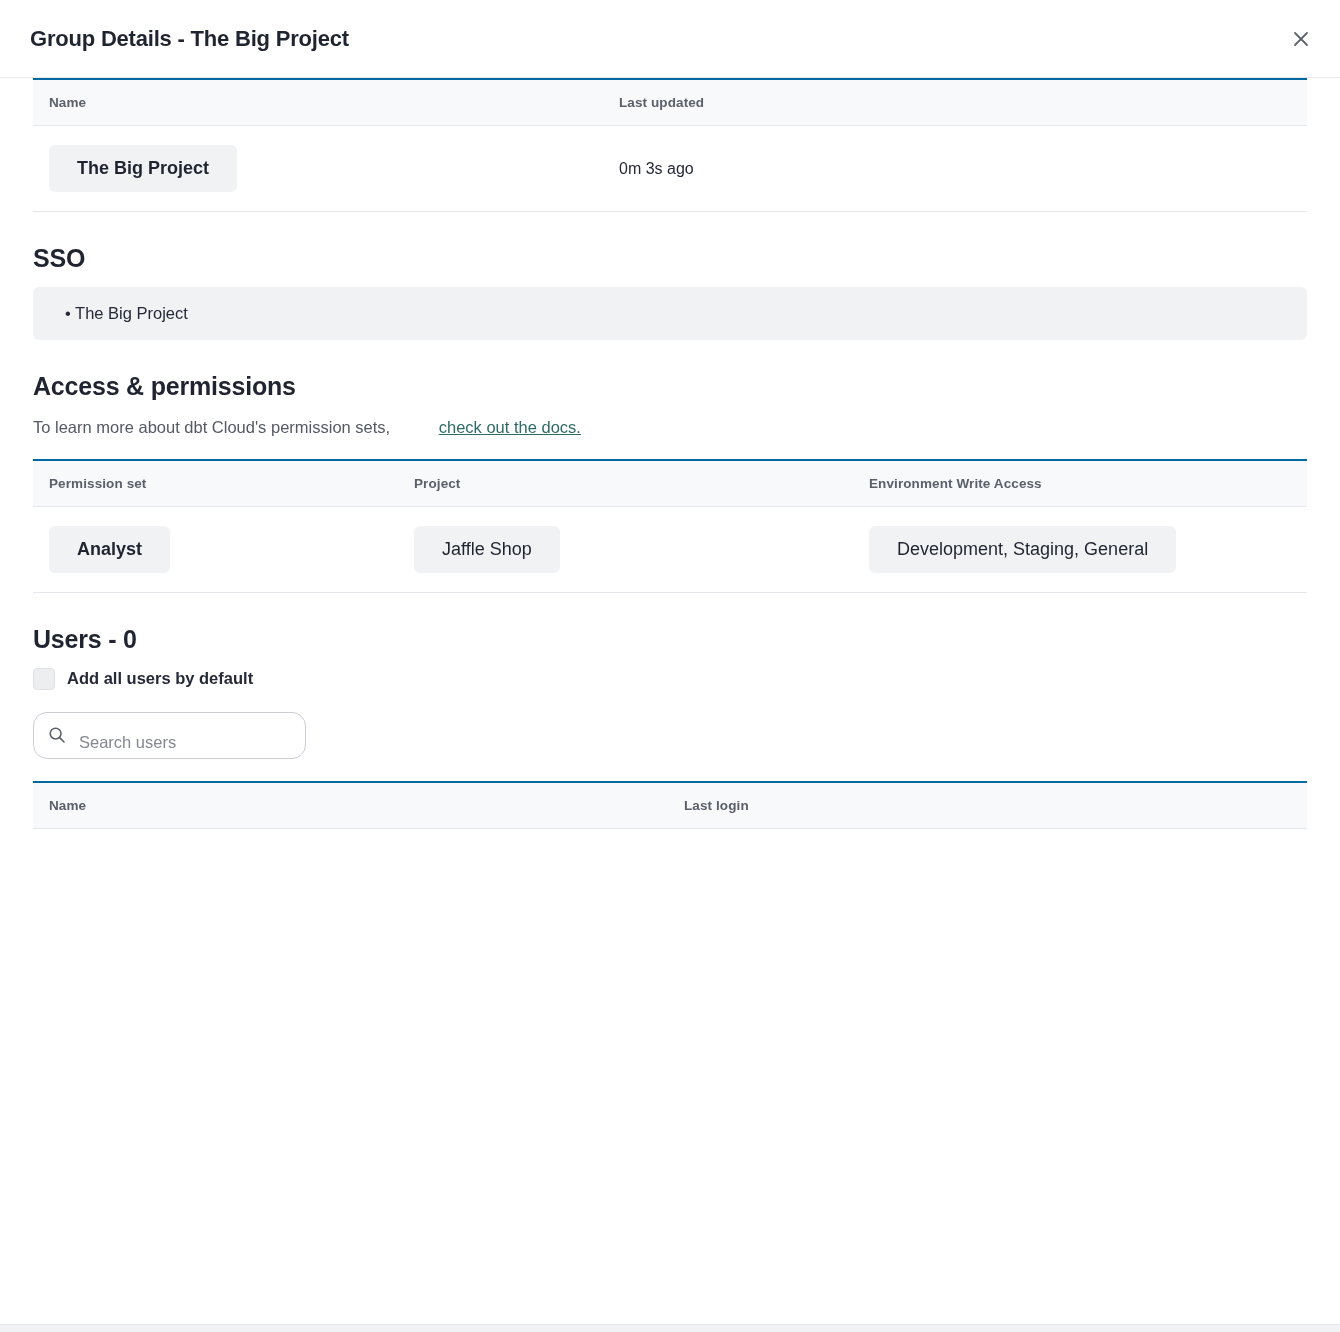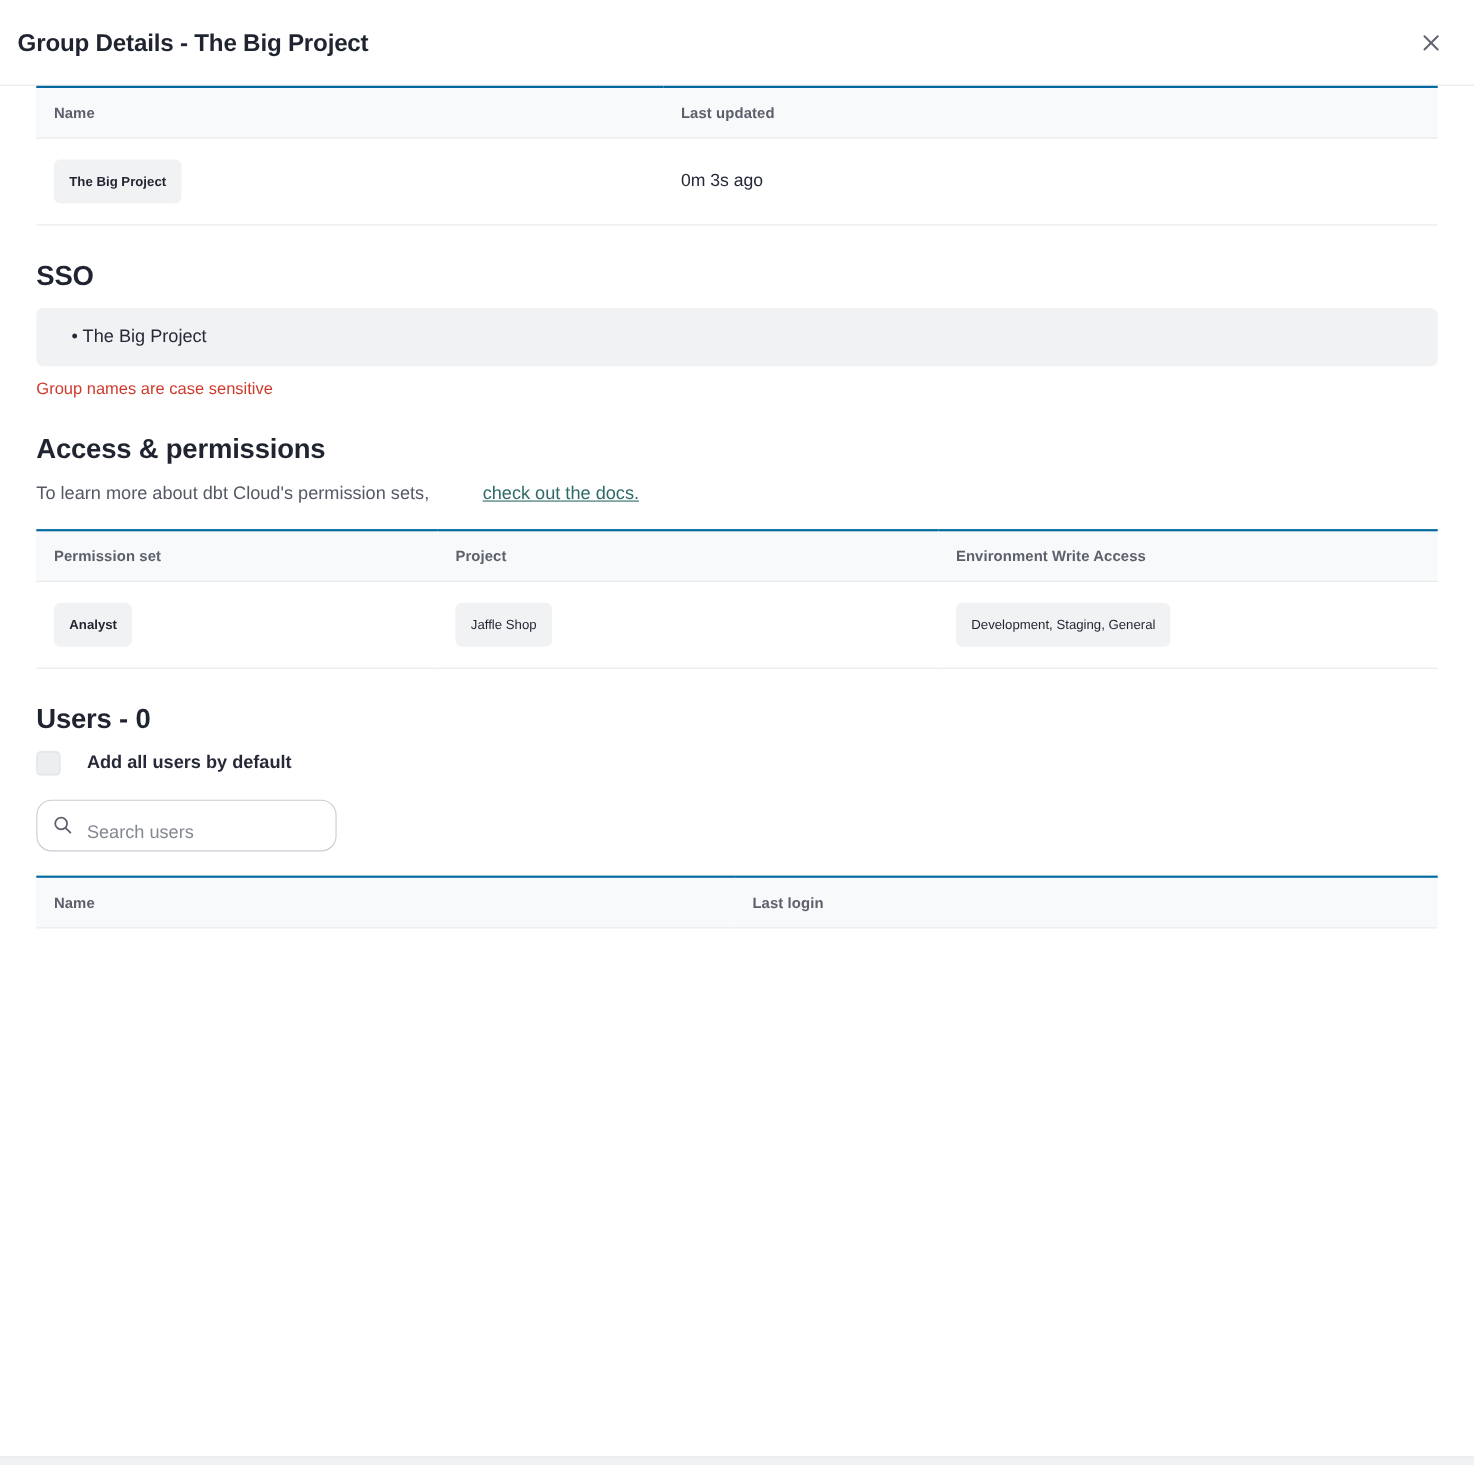--- a/index.html
+++ b/index.html
@@ -23,7 +23,7 @@
     display: flex;
     align-items: center;
     justify-content: space-between;
-    padding: 0 22px 0 16px;
+    padding: 0 22px 0 30px;
     border-bottom: 1px solid #e6e8ec;
   }
   .modal-title {

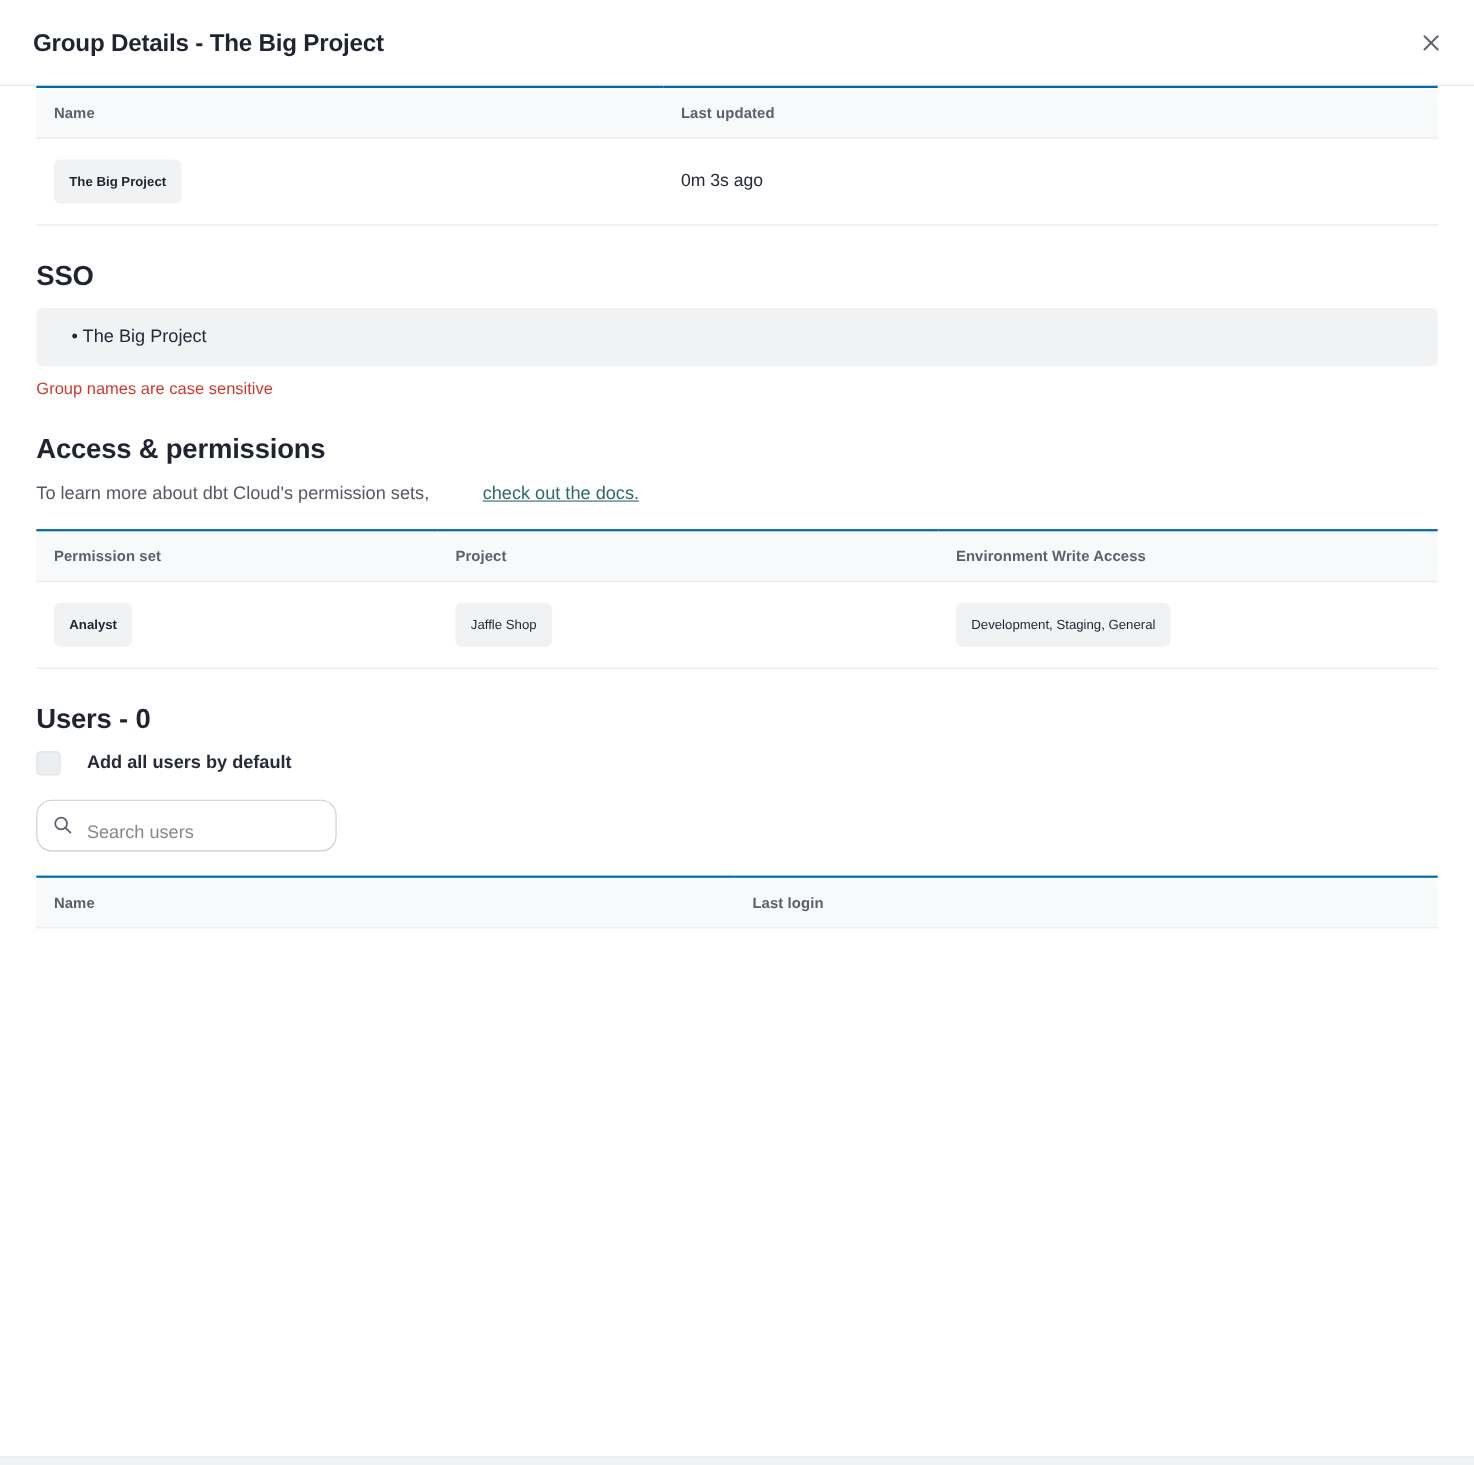--- a/index.html
+++ b/index.html
@@ -75,8 +75,8 @@
     display: inline-block;
     background: #f1f2f4;
     border-radius: 6px;
-    padding: 13px 14px;
-    font-size: 12px;
+    padding: 13px 28px;
+    font-size: 18px;
     font-weight: bold;
     color: #1f2430;
   }

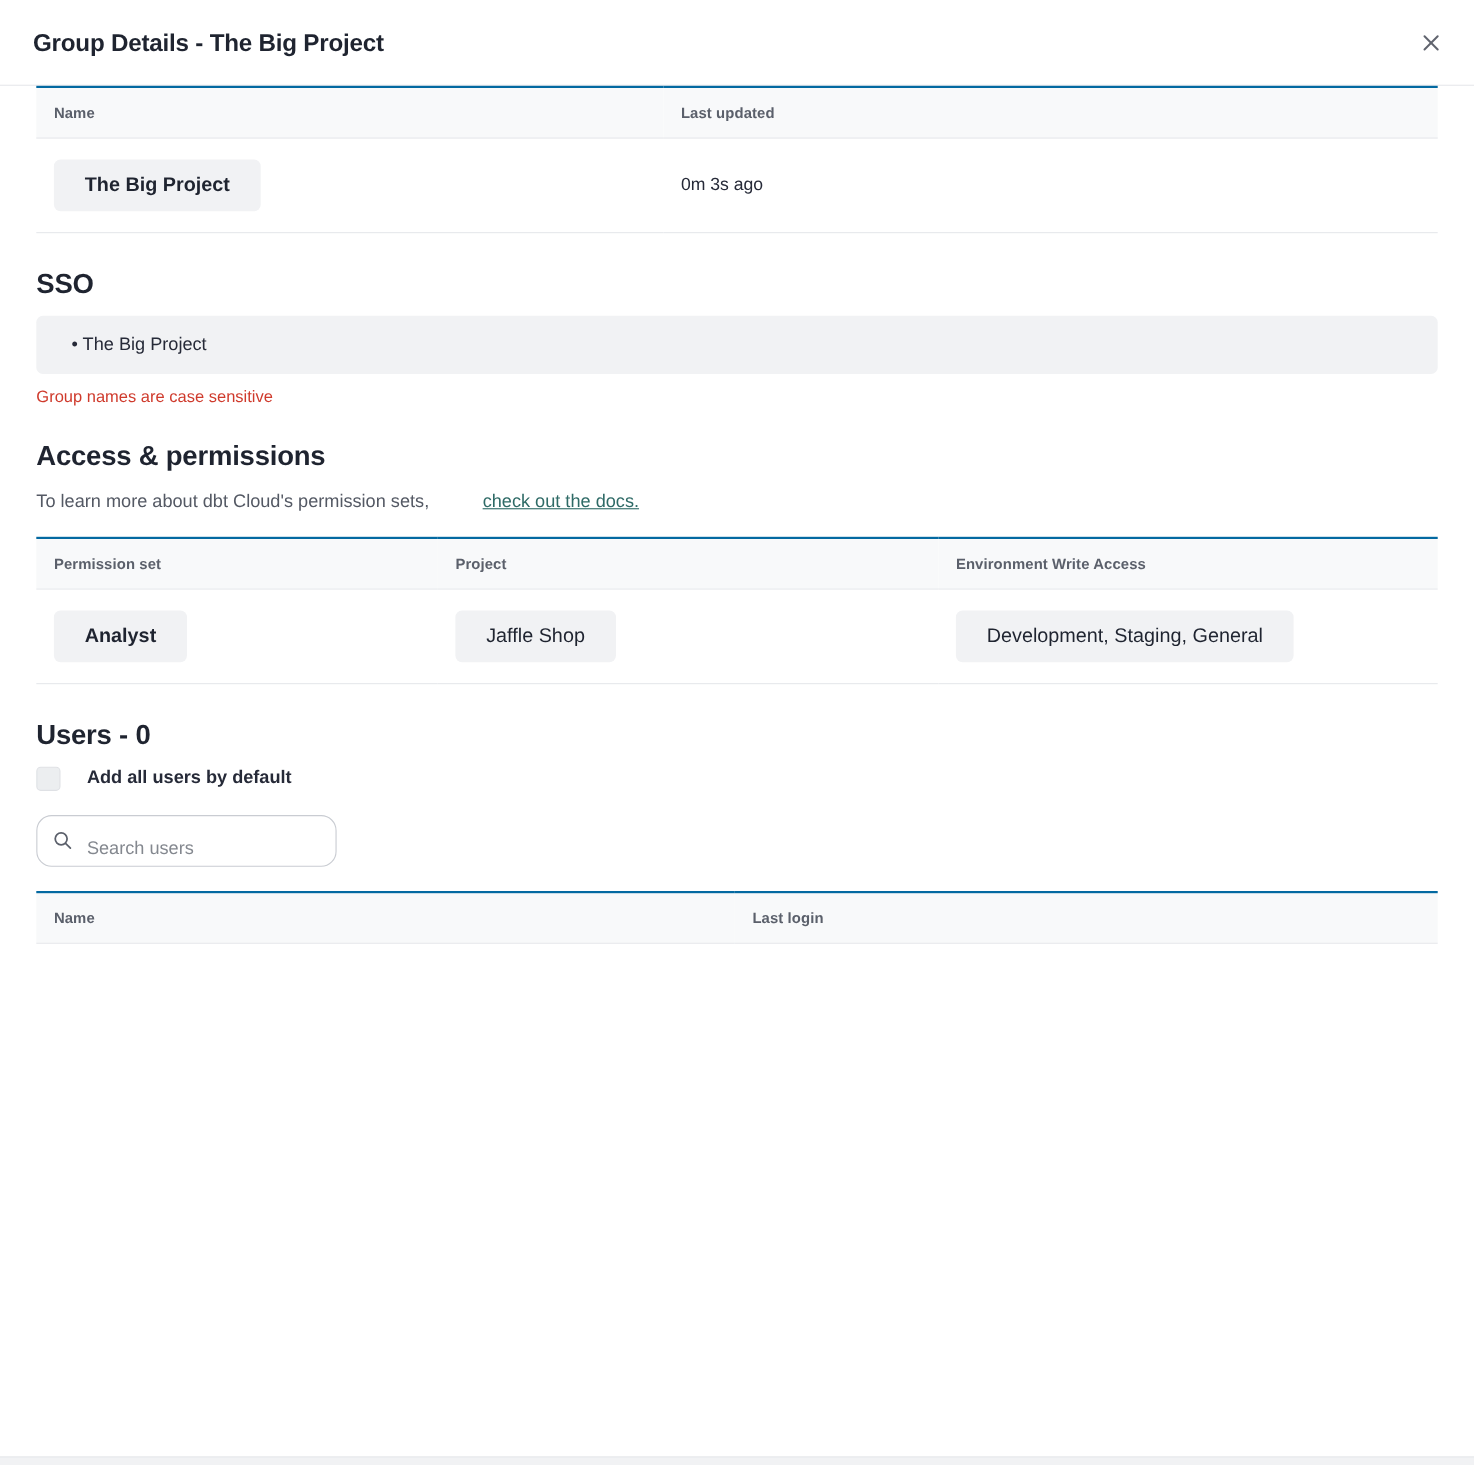--- a/index.html
+++ b/index.html
@@ -237,7 +237,6 @@
   <div class="sso-box">
     <span>• The Big Project</span>
   </div>
-  <p class="warn-text">Group names are case sensitive</p>
 
   <h2 class="section-title">Access &amp; permissions</h2>
   <p class="section-desc">

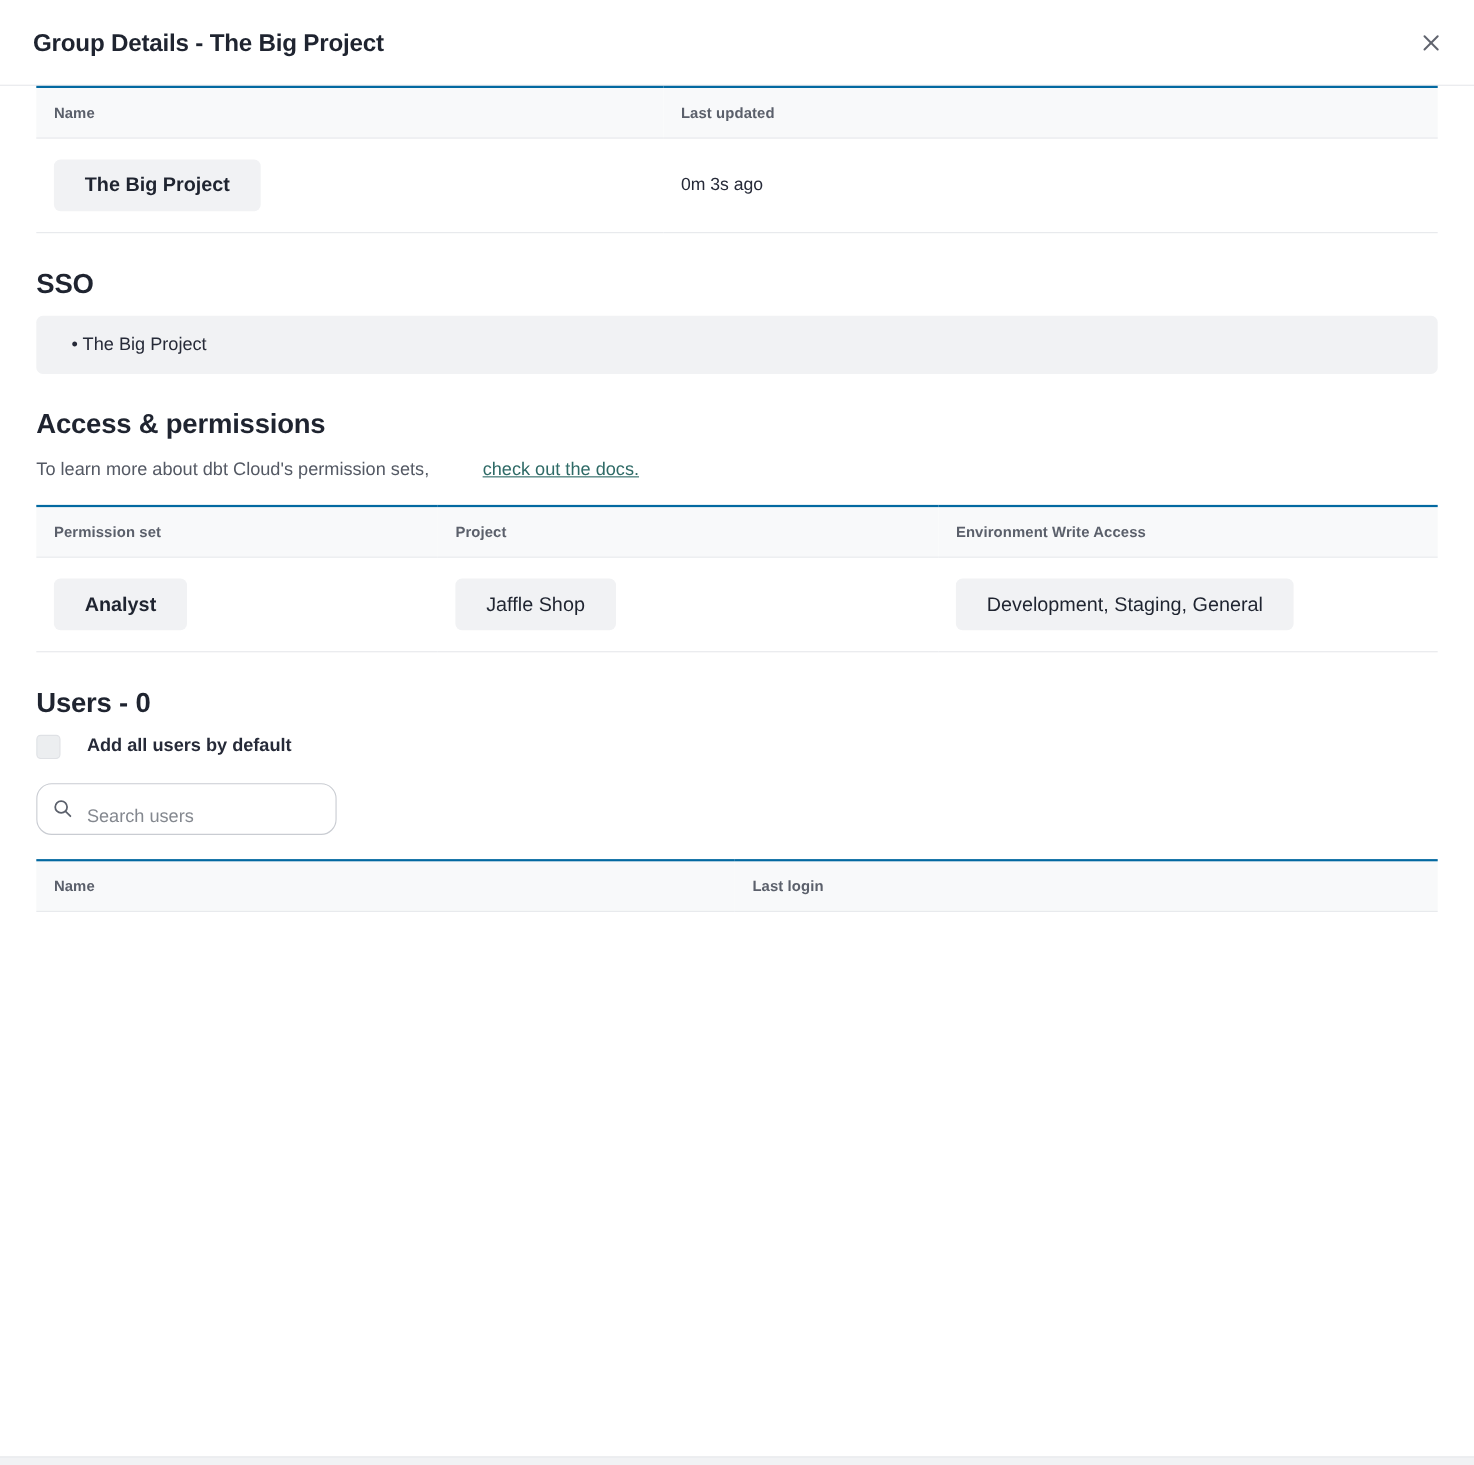--- a/index.html
+++ b/index.html
@@ -132,7 +132,7 @@
   .checkbox-row {
     display: flex;
     align-items: center;
-    gap: 24px;
+    gap: 12px;
     margin: 10px 0 22px 0;
   }
   .checkbox {

